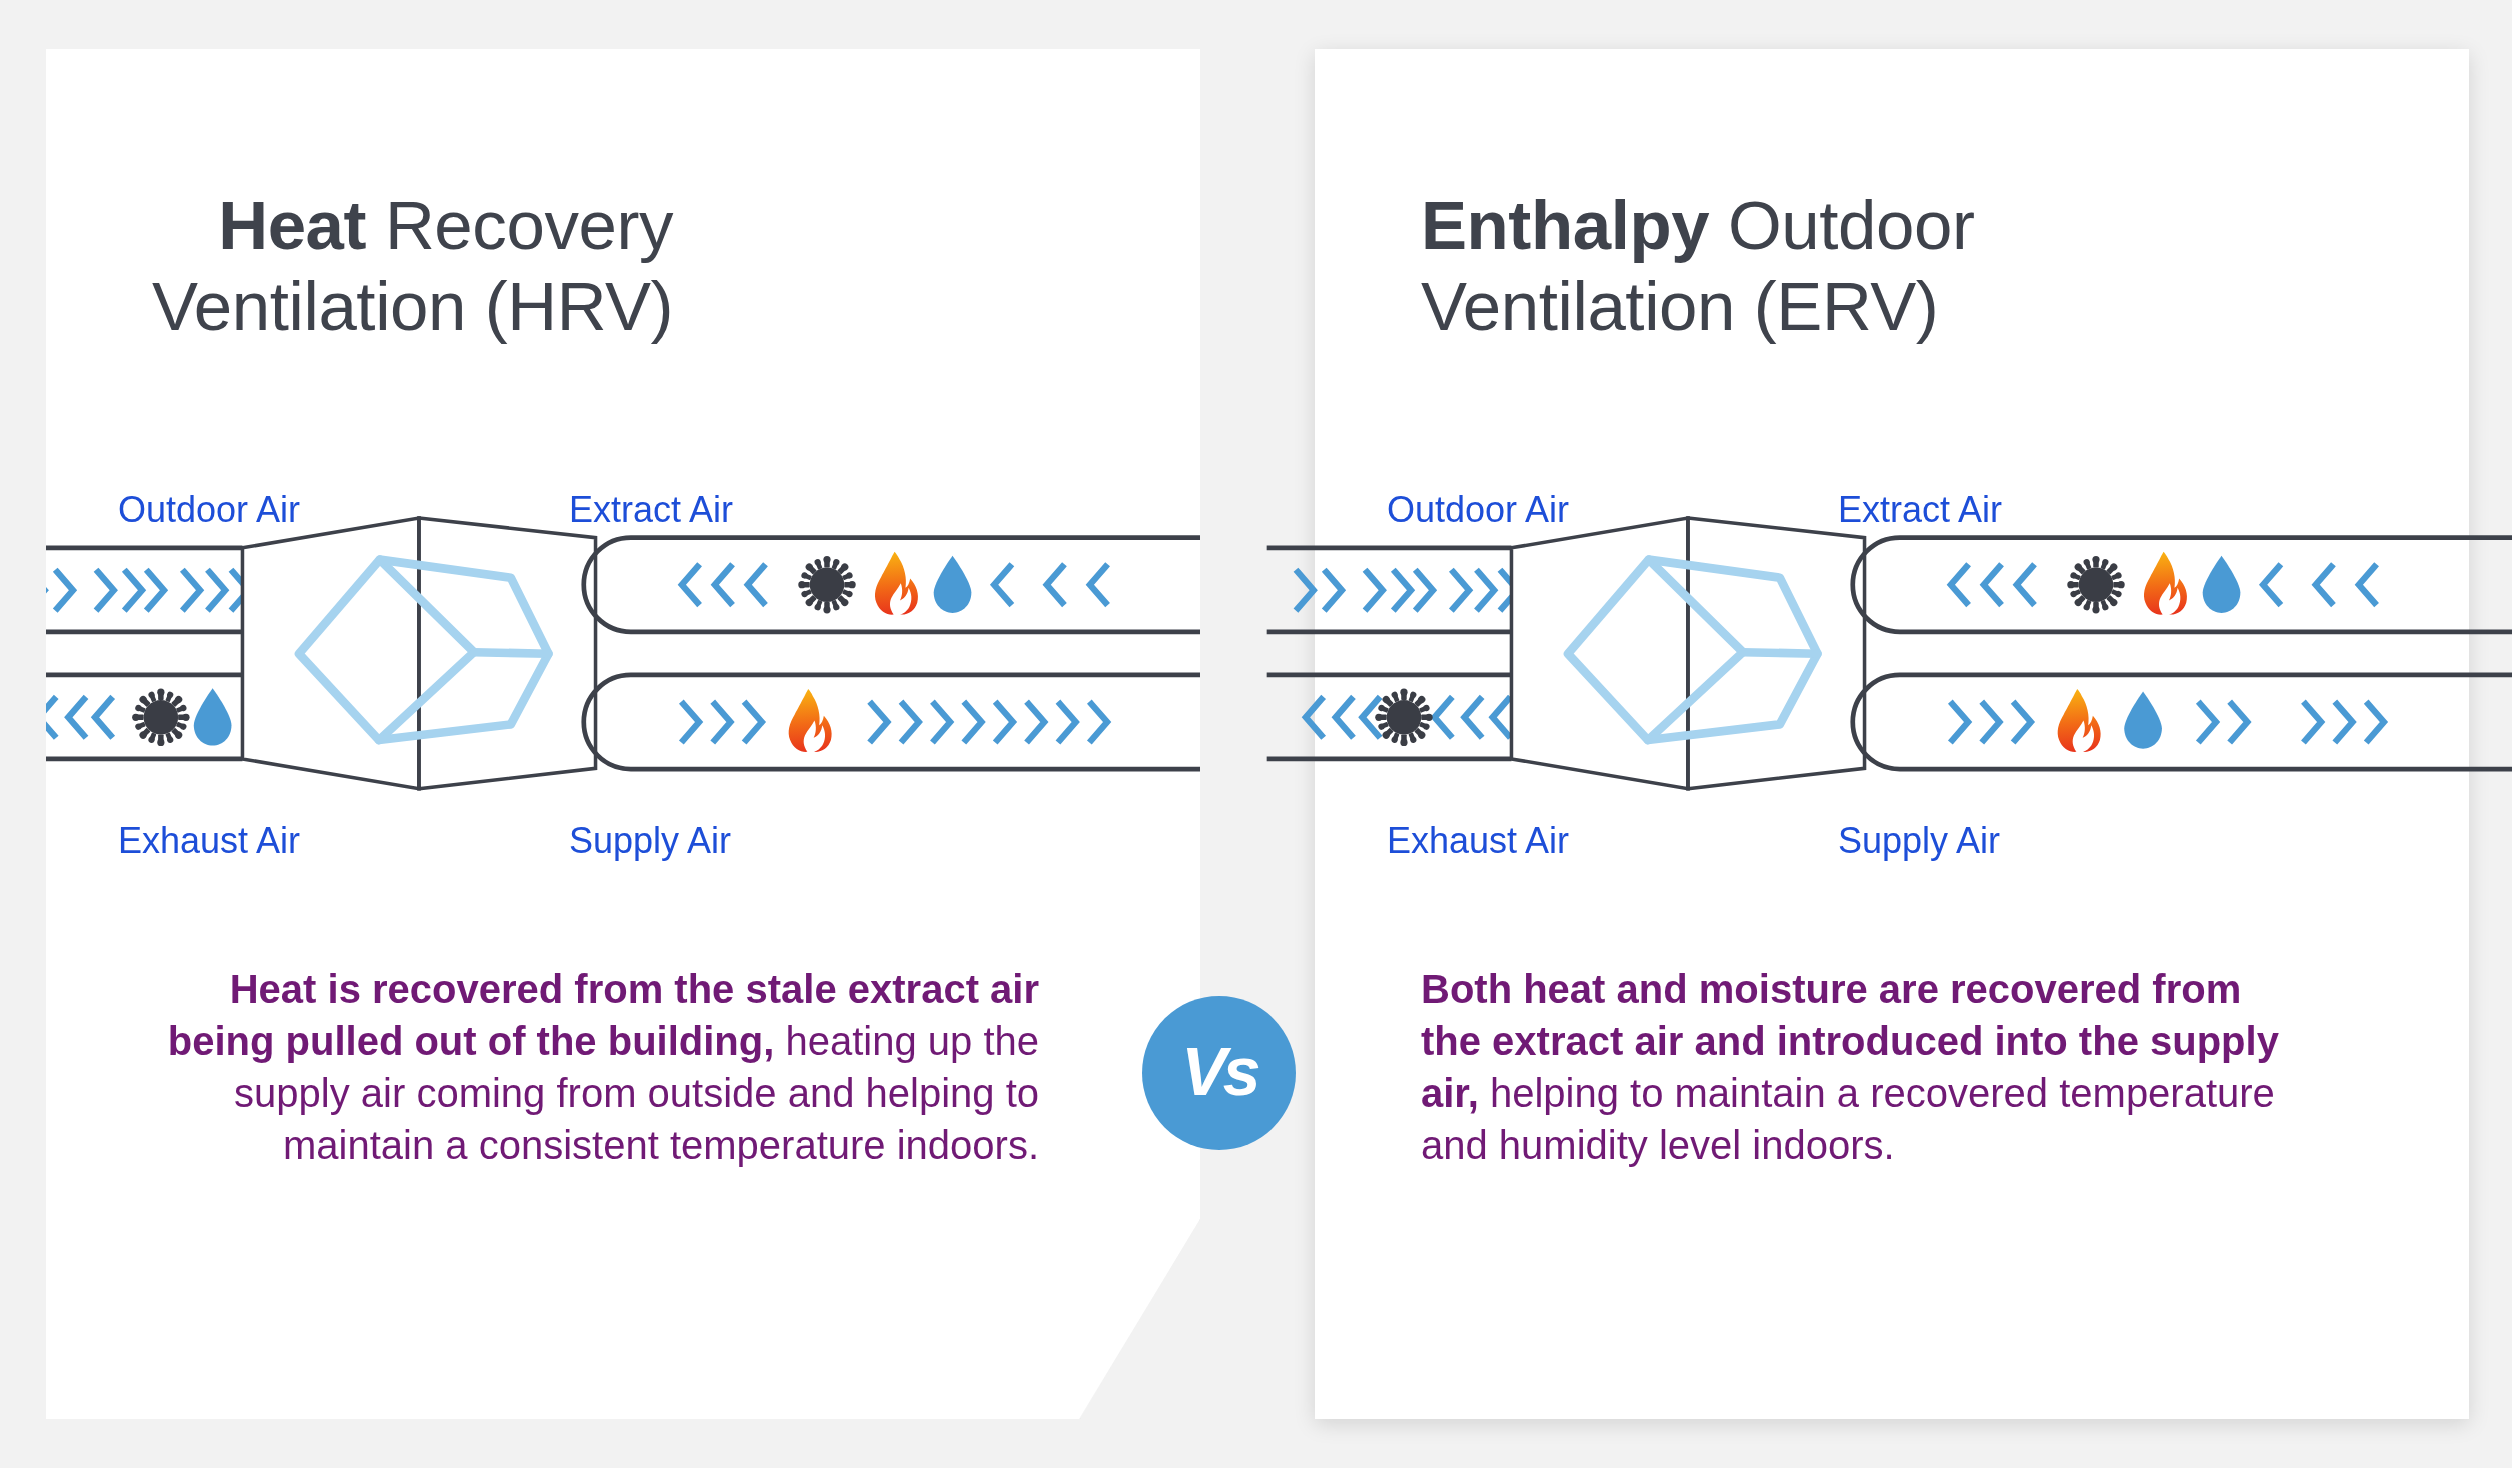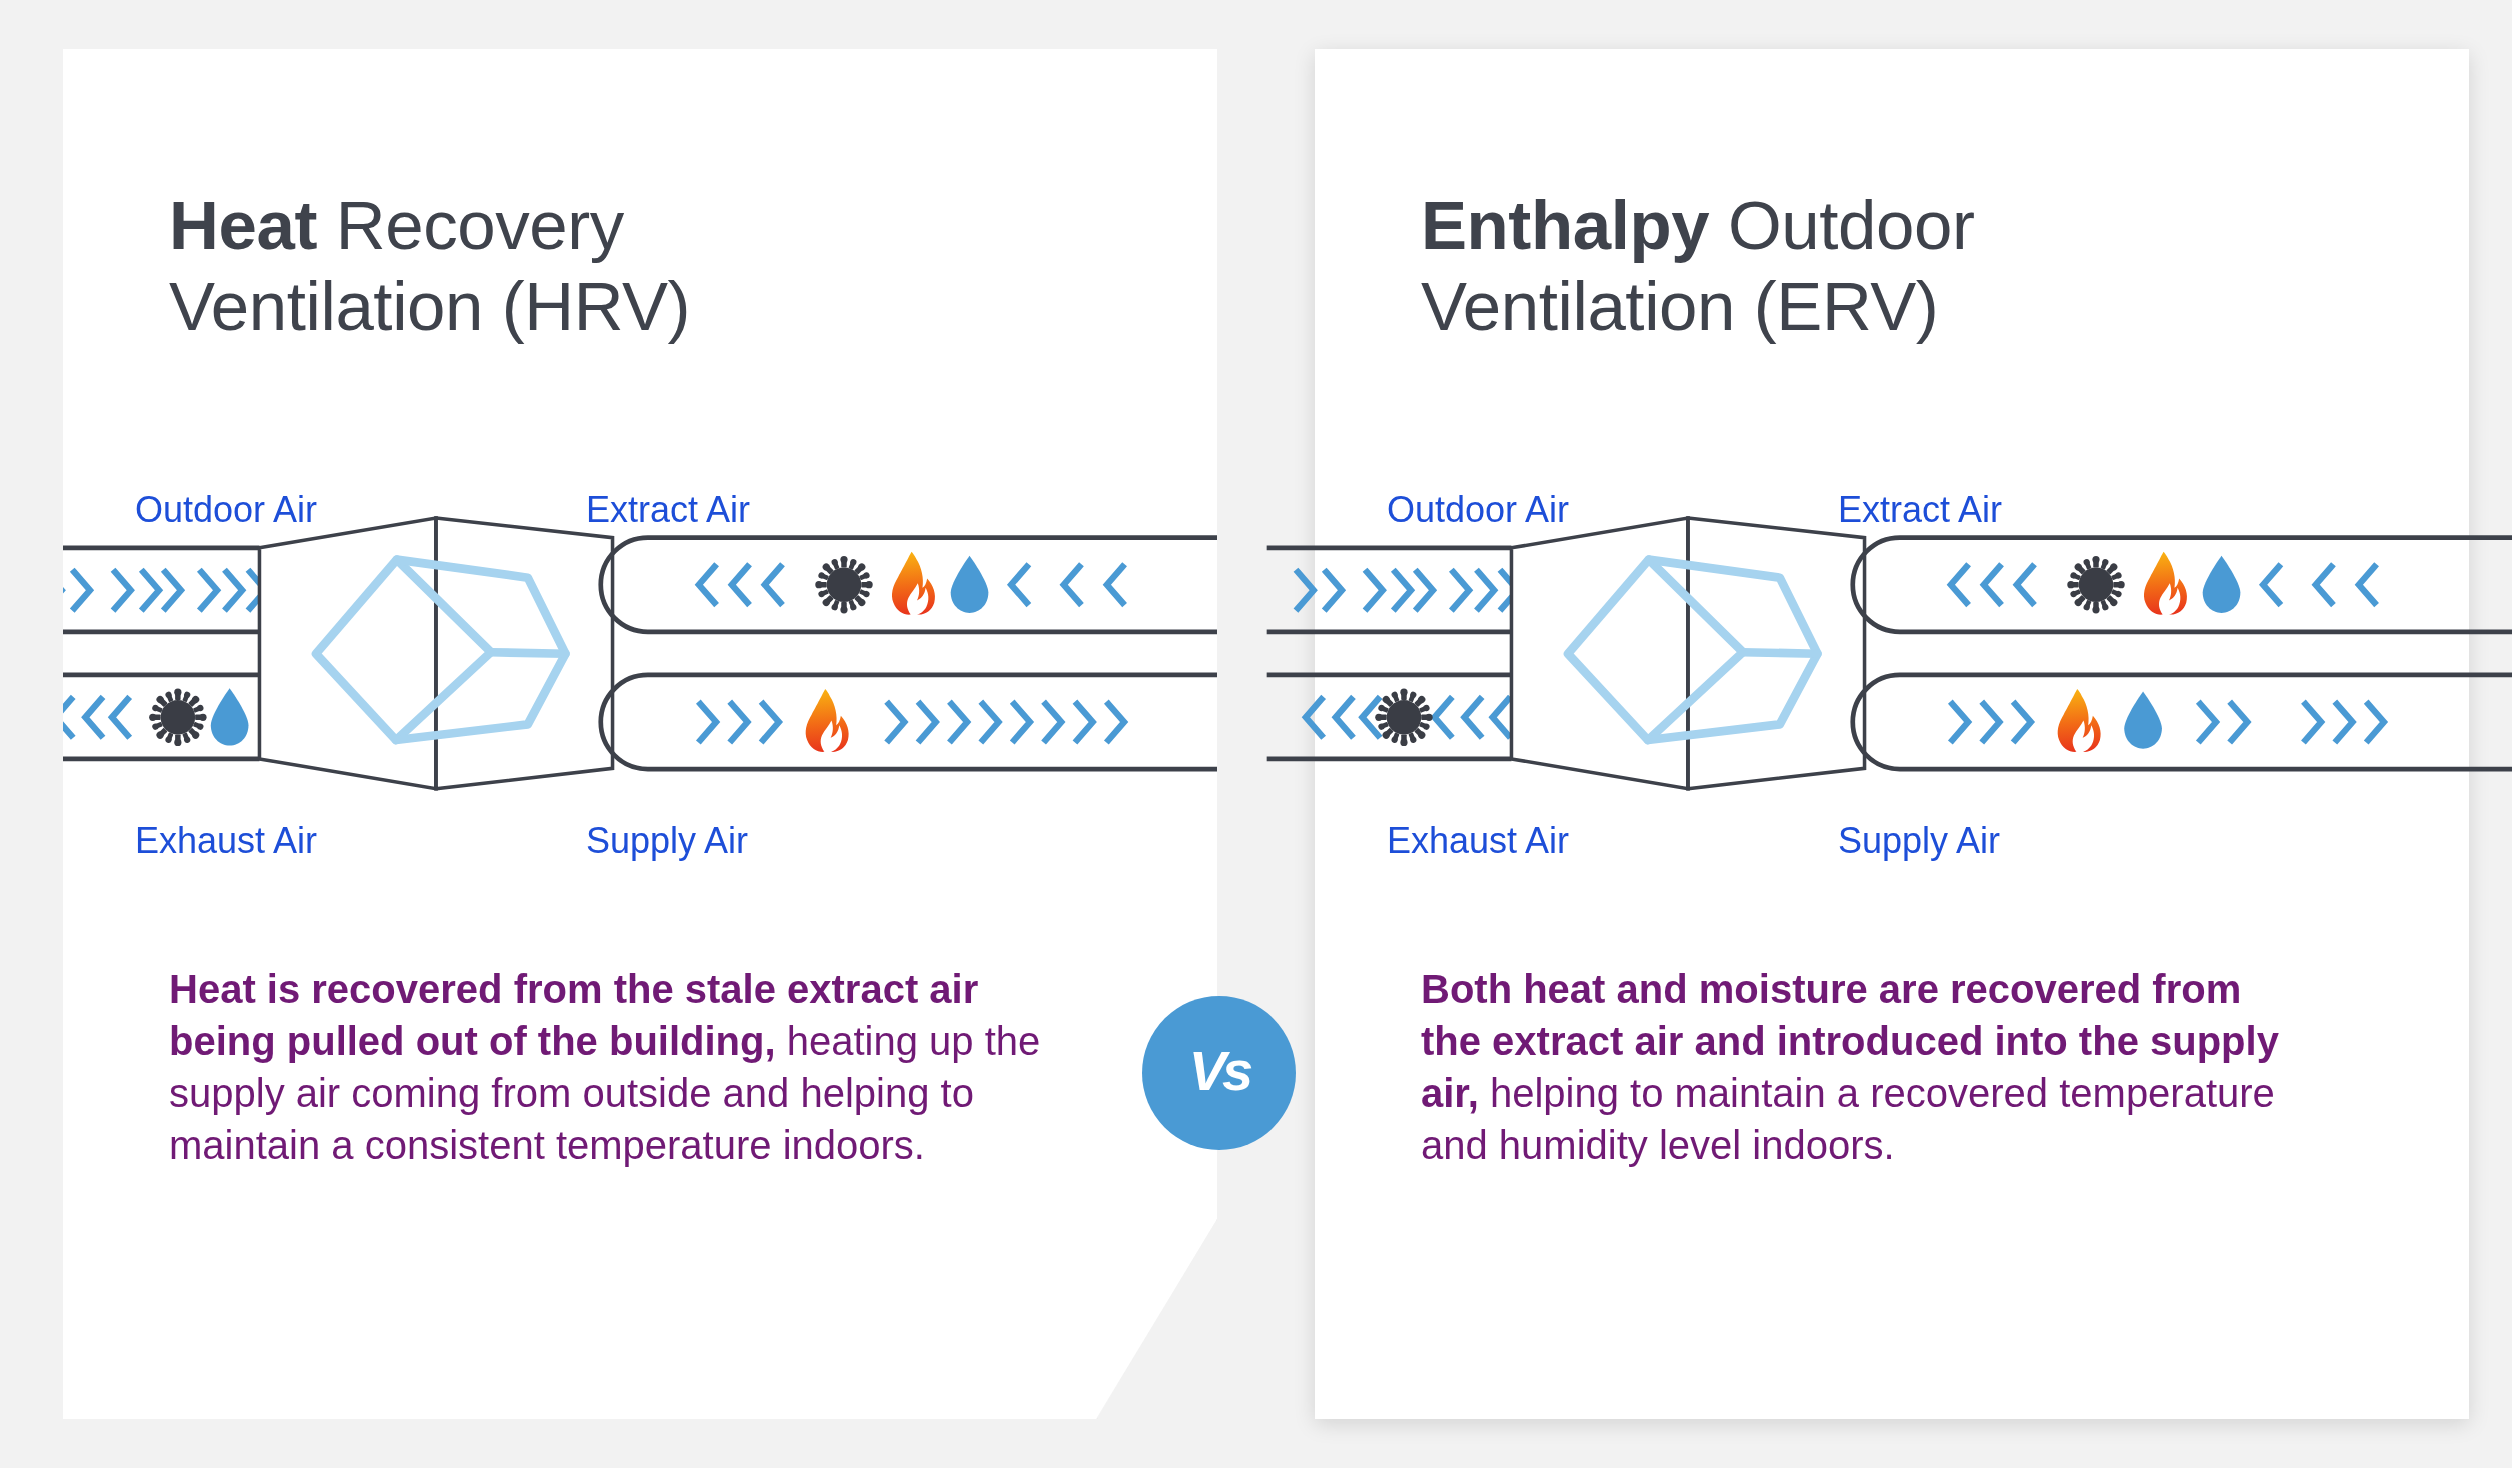--- a/index.html
+++ b/index.html
@@ -20,7 +20,7 @@
     background: #ffffff;
     box-shadow: 0 4.7px 20.4px rgba(0,0,0,0.13);
   }
-  .card-left  { left: 63px; }
+  .card-left  { left: 46px; text-align: right; }
   .card-right { left: 1315px; }
   
   .card-left {

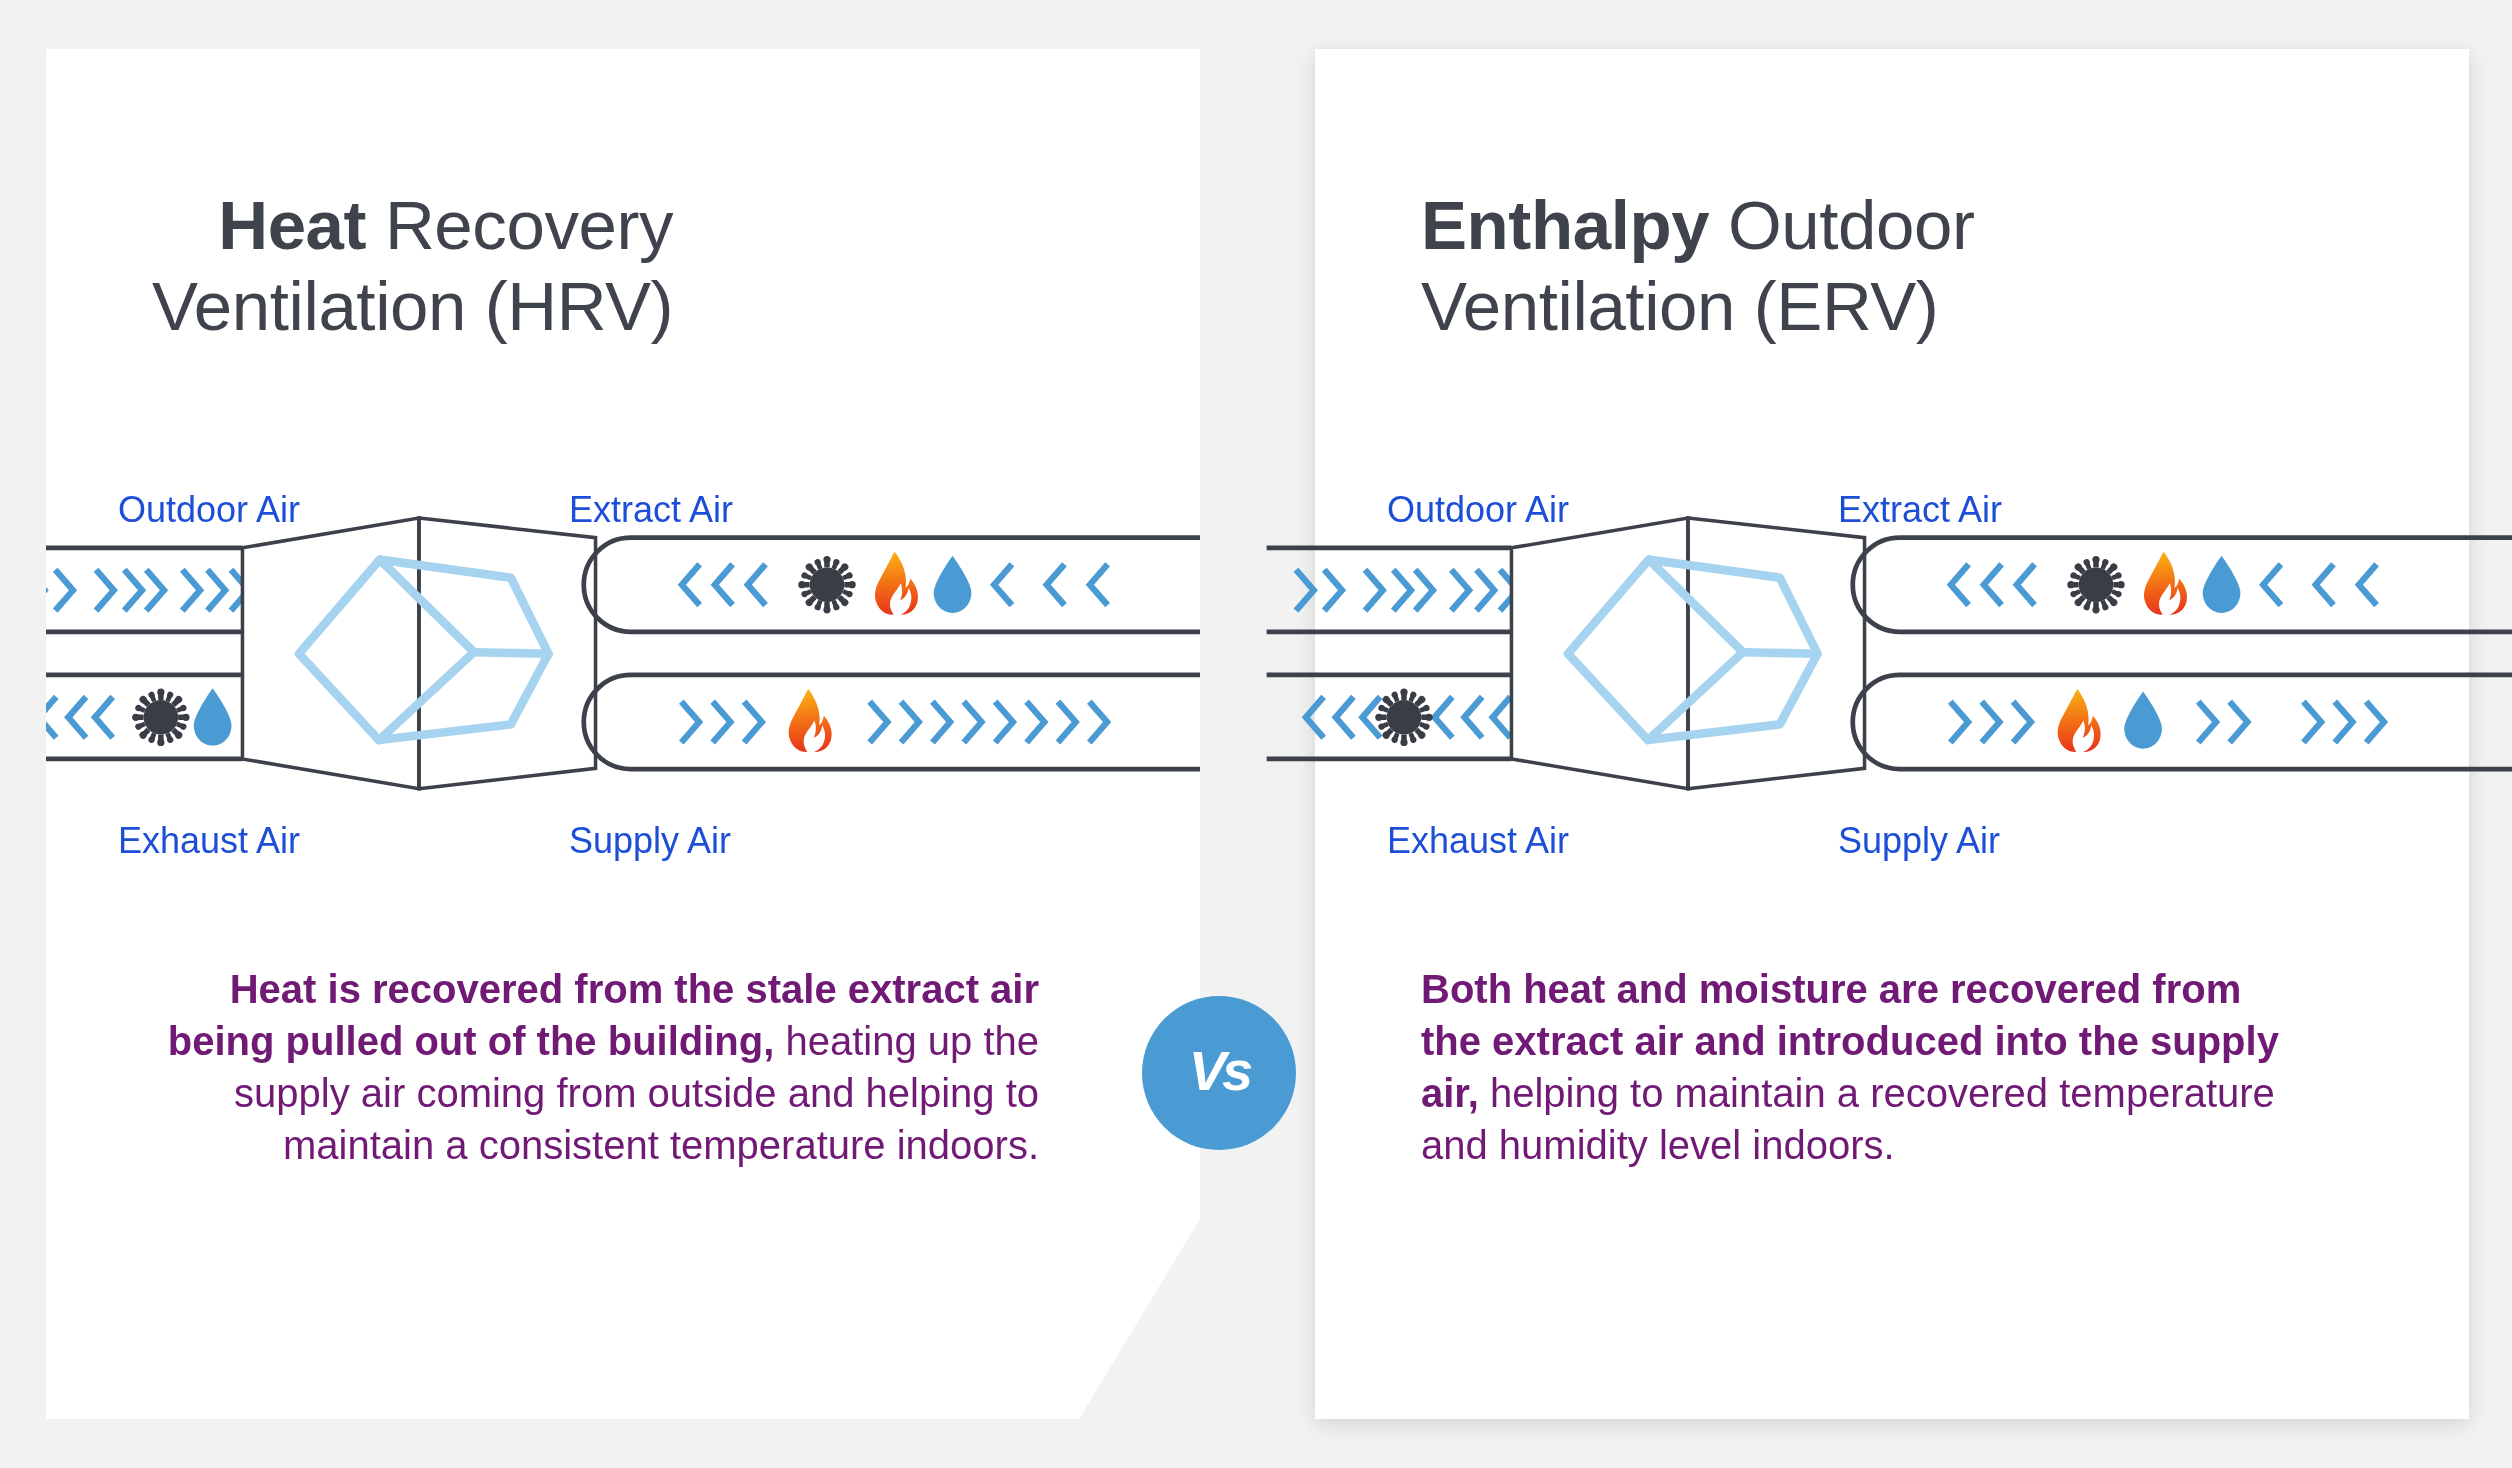--- a/index.html
+++ b/index.html
@@ -98,7 +98,7 @@
   .vs-badge .vs-text {
     color: #ffffff;
     font-weight: 700;
-    font-size: 56px;
+    font-size: 68px;
     line-height: 1;
     letter-spacing: -3.9px;
     font-style: italic;

